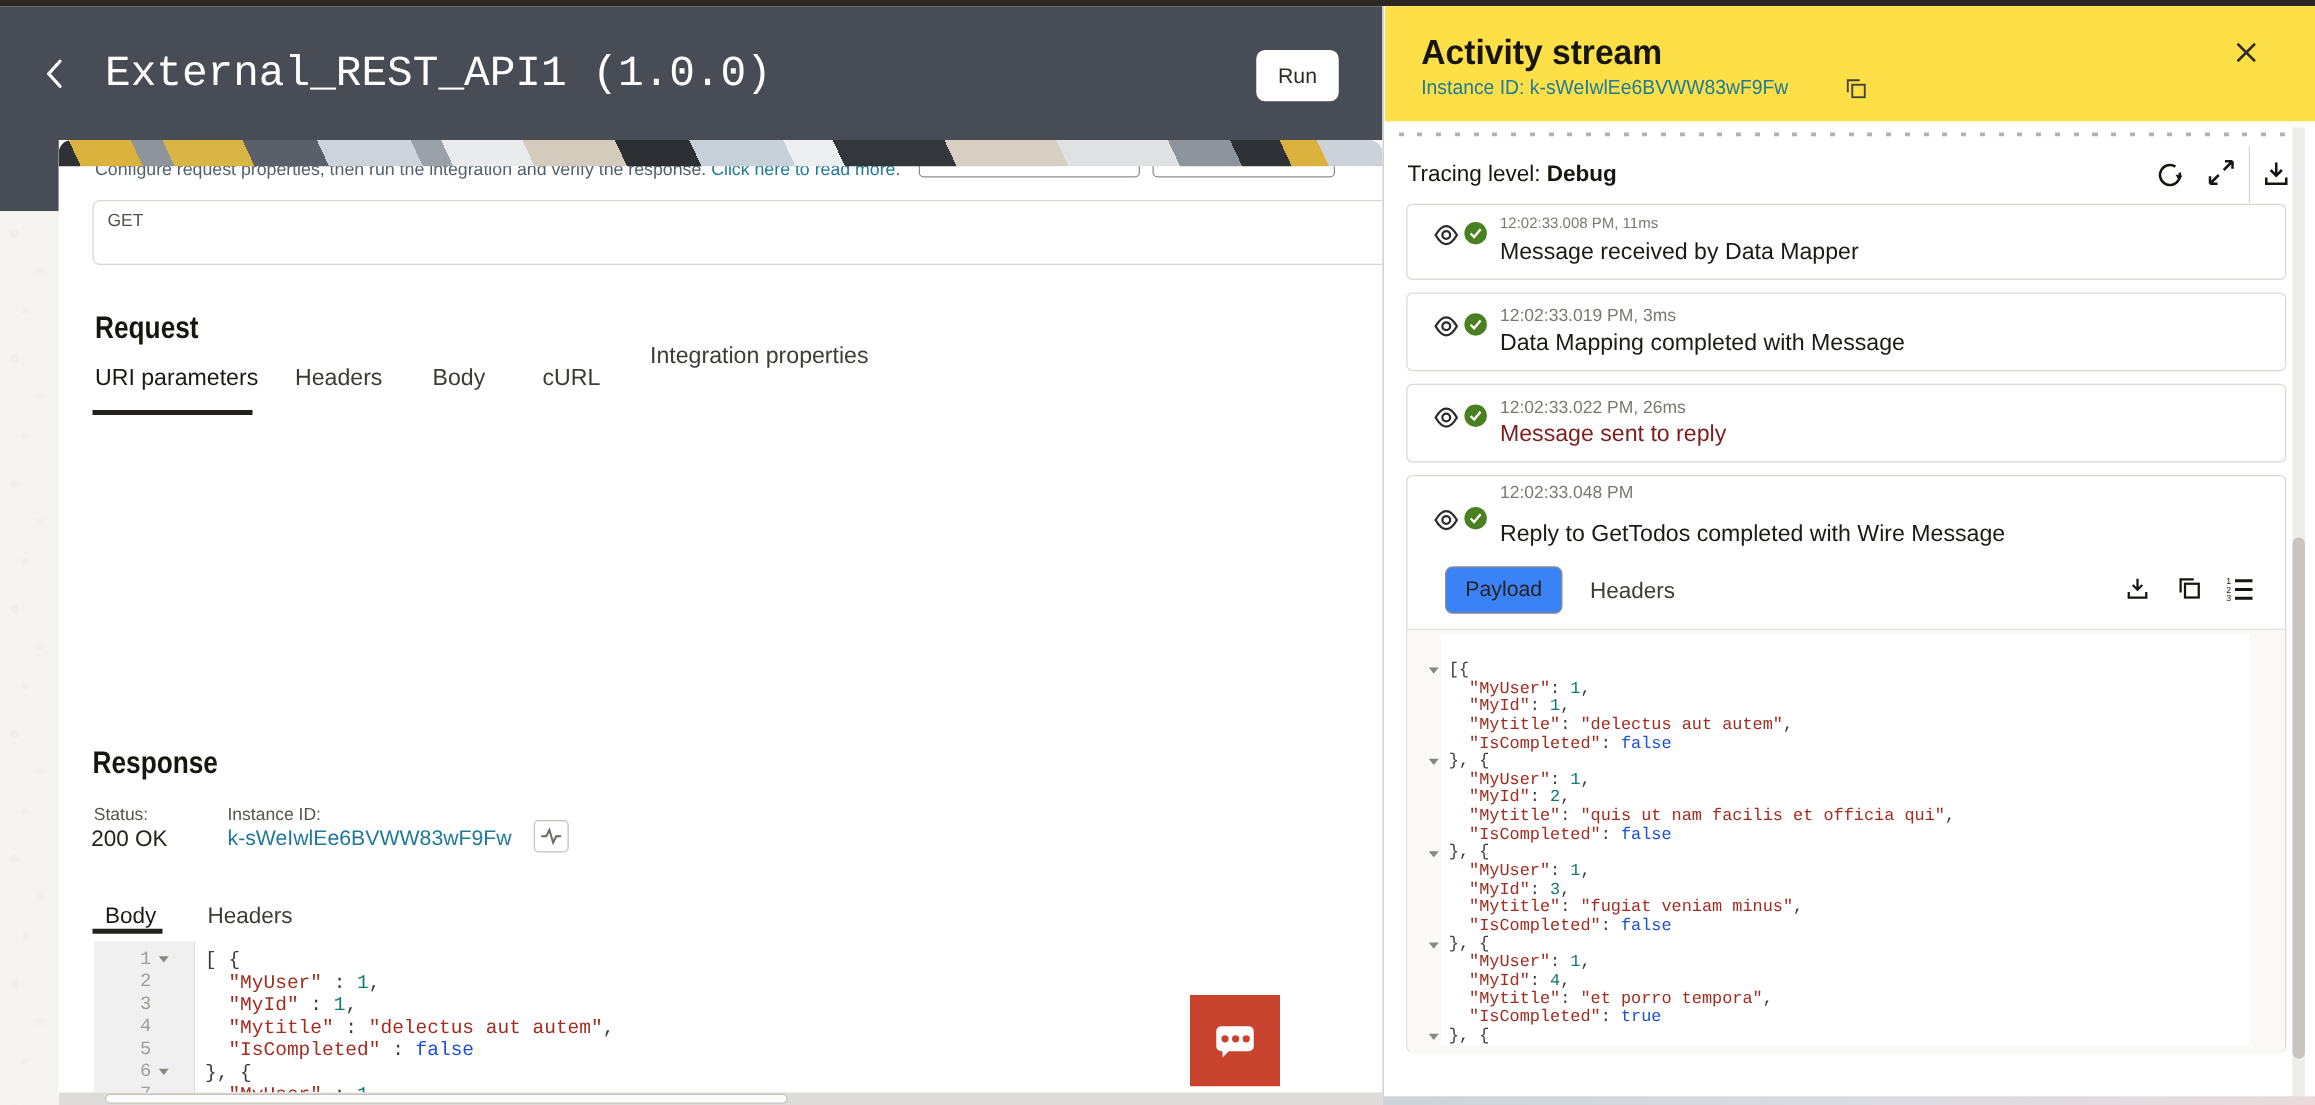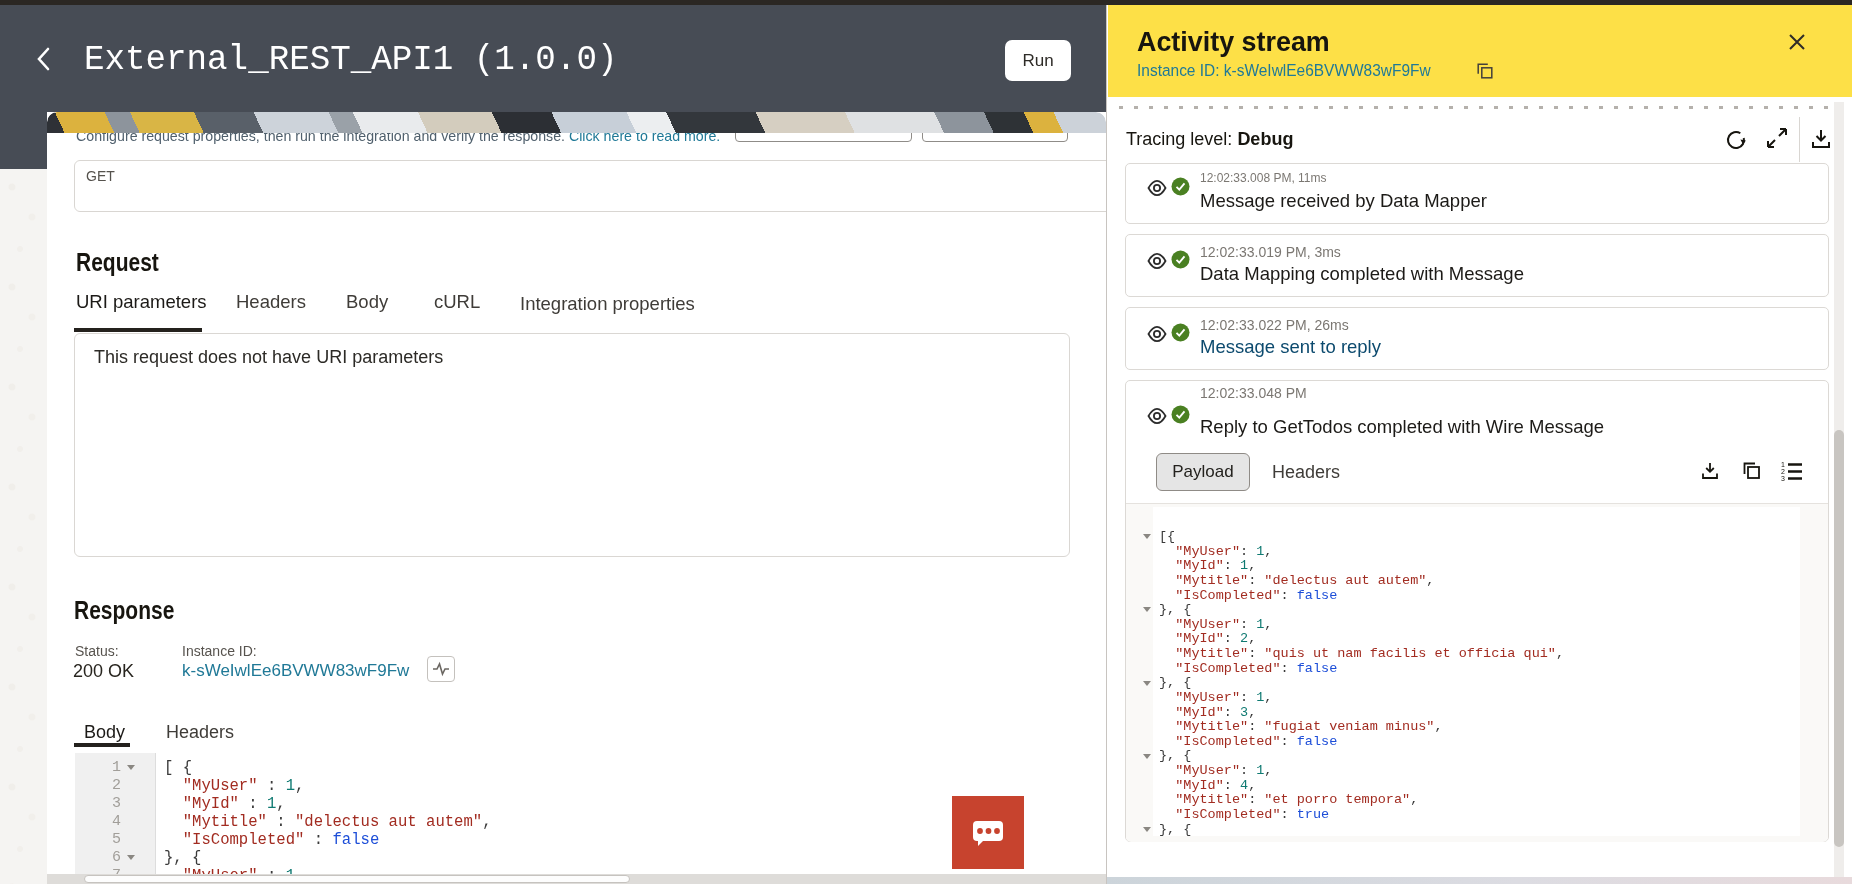--- a/index.html
+++ b/index.html
@@ -52,7 +52,7 @@
   <div class="abs" style="left:189px;top:179px;font-size:18.5px;color:#3f3c38">Headers</div>
   <div class="abs" style="left:299px;top:179px;font-size:18.5px;color:#3f3c38">Body</div>
   <div class="abs" style="left:387px;top:179px;font-size:18.5px;color:#3f3c38">cURL</div>
-  <div class="abs" style="left:473px;top:181px;font-size:18.5px;color:#3f3c38">Integration properties</div>
+  <div class="abs" style="left:473px;top:161px;font-size:18.5px;color:#3f3c38">Integration properties</div>
   <div class="abs" style="left:27px;top:216px;width:128px;height:4px;background:#24211d"></div>
 
   <div class="abs" style="left:27px;top:221px;width:996px;height:224px;border:1px solid #dad7d3;border-radius:6px">

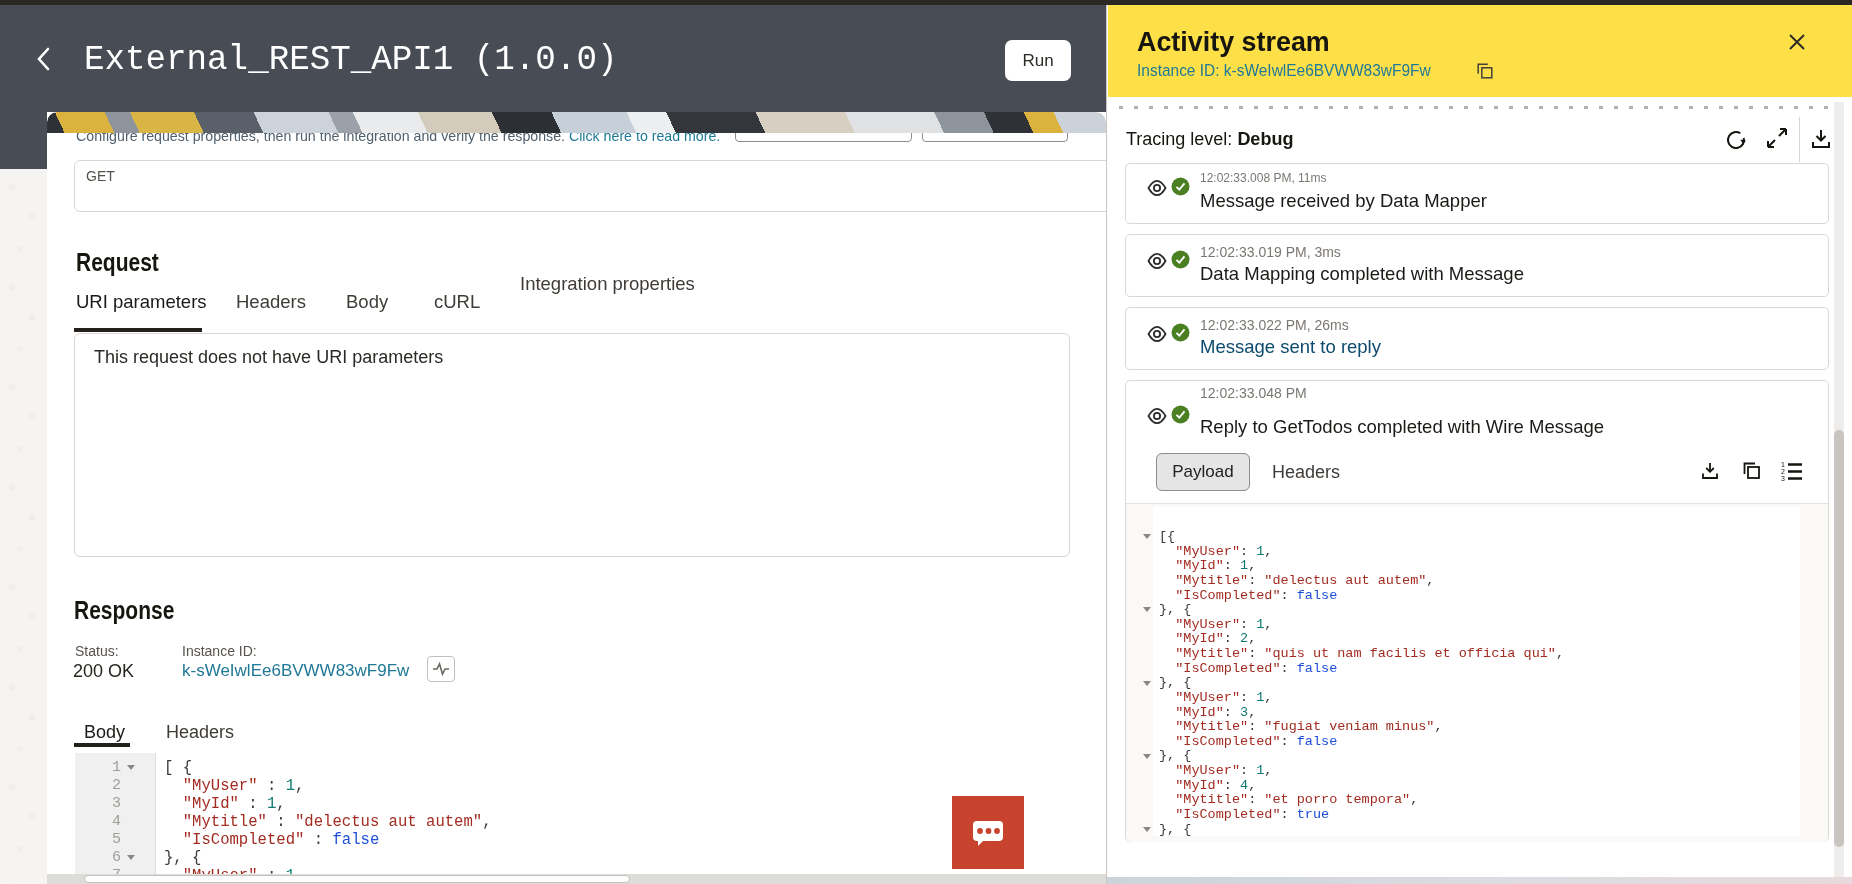--- a/index.html
+++ b/index.html
@@ -55,9 +55,6 @@
   <div class="abs" style="left:473px;top:161px;font-size:18.5px;color:#3f3c38">Integration properties</div>
   <div class="abs" style="left:27px;top:216px;width:128px;height:4px;background:#24211d"></div>
 
-  <div class="abs" style="left:27px;top:221px;width:996px;height:224px;border:1px solid #dad7d3;border-radius:6px">
-    <div class="abs" style="left:19px;top:13px;font-size:18px;color:#2c2a26">This request does not have URI parameters</div>
-  </div>
 
   <div class="abs" style="left:27px;top:484px;font-size:25px;font-weight:bold;color:#17150f;transform:scaleX(0.84);transform-origin:0 0">Response</div>
 

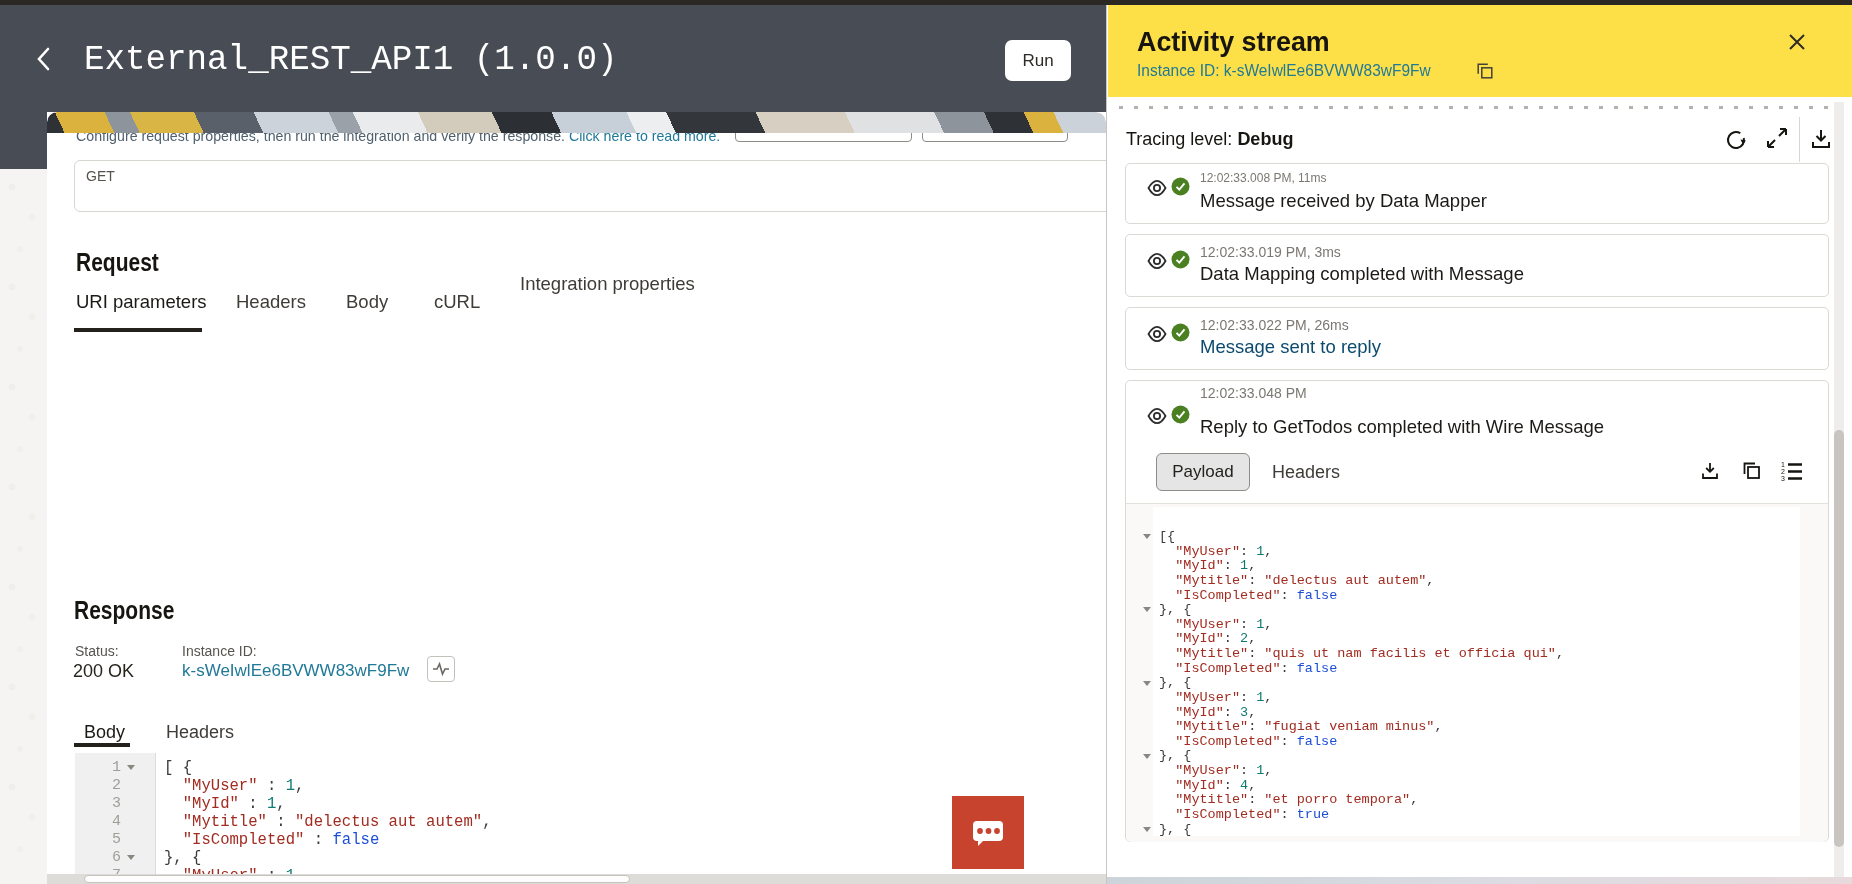--- a/index.html
+++ b/index.html
@@ -163,7 +163,7 @@
         <path d="M5.5 9.8 L8.3 12.6 L13.5 6.4" fill="none" stroke="#fff" stroke-width="1.9"></path>
       </svg>
     <div class="abs" style="left:74px;top:9px;font-size:14px;color:#7b7772">12:02:33.022 PM, 26ms</div>
-    <div class="abs" style="left:74px;top:28px;font-size:18.5px;color:#0c4a6e">Message sent to reply</div>
+    <div class="abs" style="left:74px;top:28px;font-size:18.5px;color:#7f1d1d">Message sent to reply</div>
   </div>
 
   <div class="abs" style="left:18px;top:375px;width:704px;height:462px;border:1px solid #dcd9d5;border-radius:5px;background:#fff">

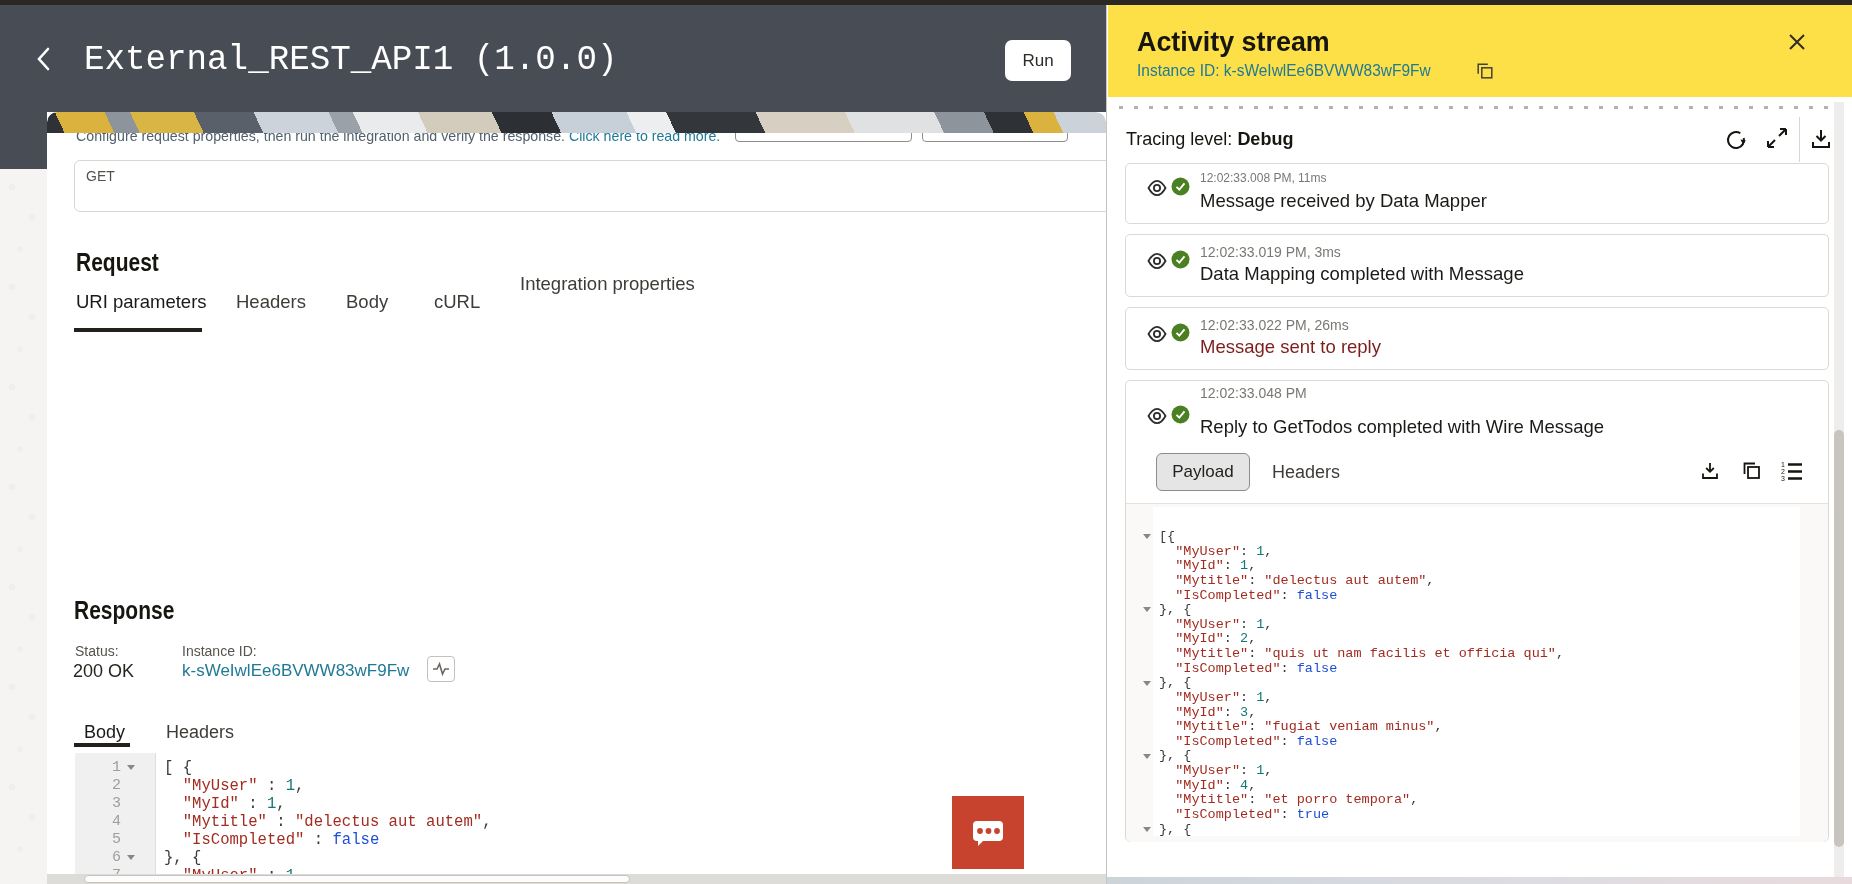--- a/index.html
+++ b/index.html
@@ -178,7 +178,7 @@
     <div class="abs" style="left:74px;top:4px;font-size:14px;color:#7b7772">12:02:33.048 PM</div>
     <div class="abs" style="left:74px;top:35px;font-size:18.5px;color:#1c1a17">Reply to GetTodos completed with Wire Message</div>
 
-    <div class="abs" style="left:30px;top:72px;width:94px;height:38px;border:1px solid #8f8b86;border-radius:6px;display:flex;align-items:center;justify-content:center;font-size:17px;color:#24221e;background:#e5e5e5">Payload</div>
+    <div class="abs" style="left:30px;top:72px;width:94px;height:38px;border:1px solid #8f8b86;border-radius:6px;display:flex;align-items:center;justify-content:center;font-size:17px;color:#24221e;background:#3b82f6">Payload</div>
     <div class="abs" style="left:146px;top:81px;font-size:18px;color:#3f3c38">Headers</div>
 
     <svg class="abs" style="left:574px;top:80px" width="20" height="20" viewBox="0 0 20 20">

